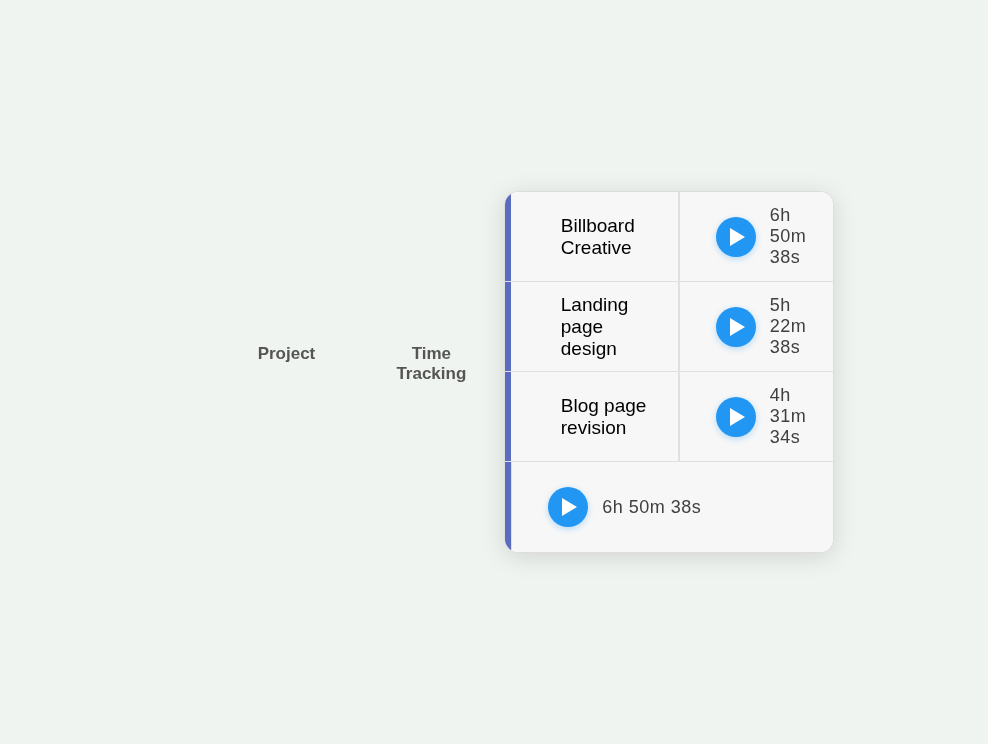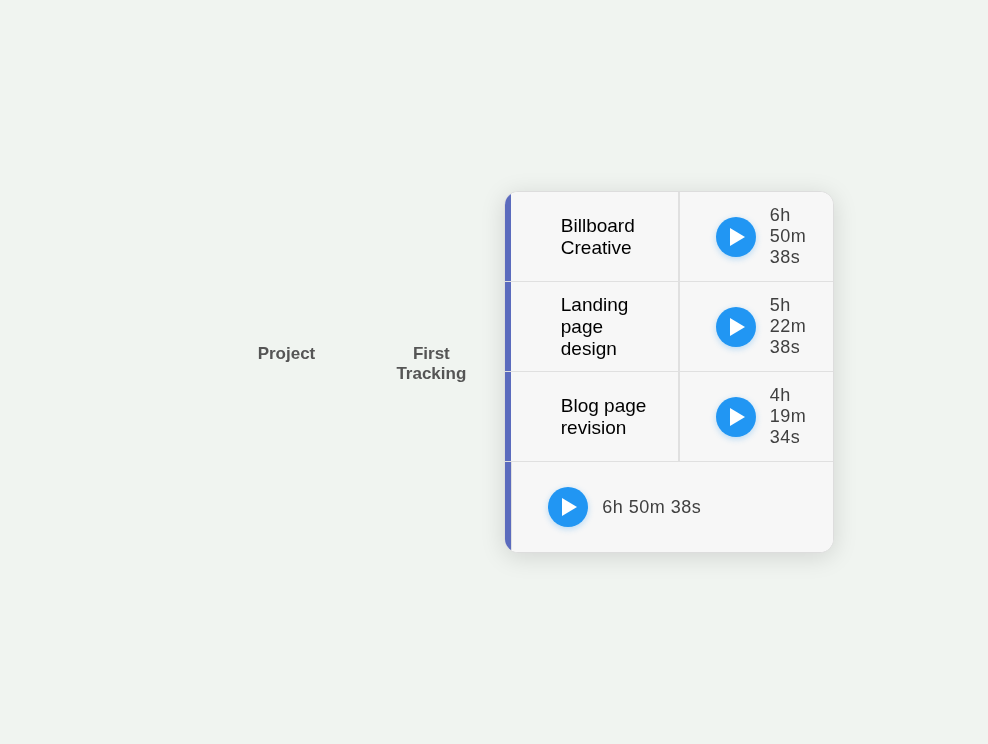--- a/index.html
+++ b/index.html
@@ -135,7 +135,7 @@
 <div class="container">
   <div class="header-row">
     <div class="header-label header-project">Project</div>
-    <div class="header-label header-time">First Tracking</div>
+    <div class="header-label header-time">Time Tracking</div>
   </div>
   <div class="card">
 

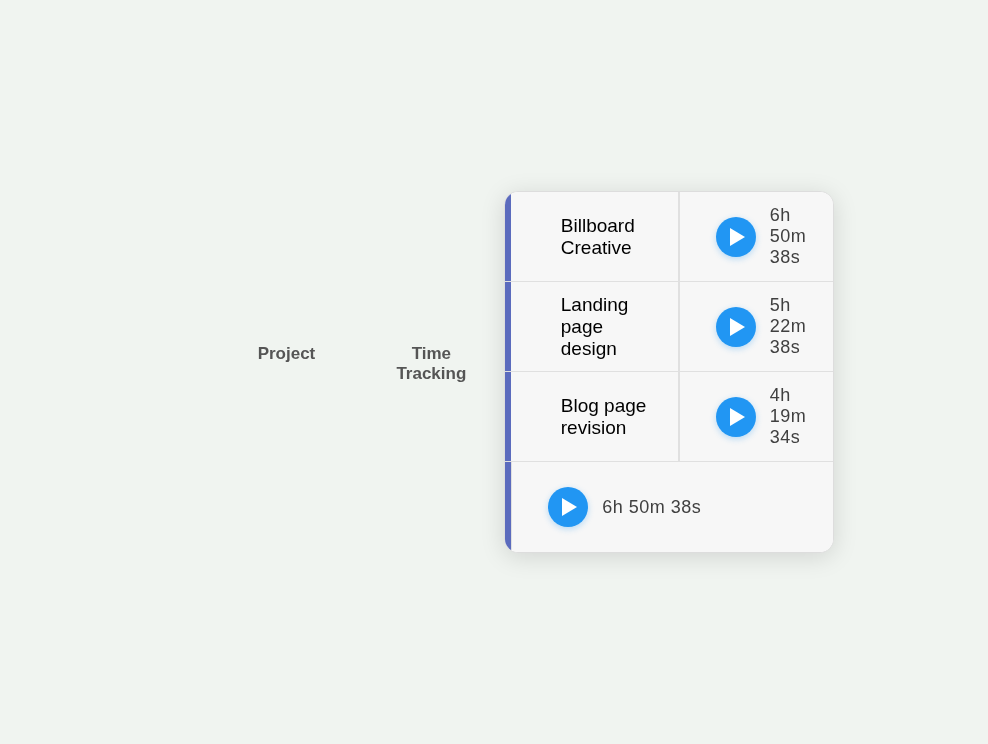--- a/index.html
+++ b/index.html
@@ -169,7 +169,7 @@
         <div class="play-btn">
           <div class="play-icon"></div>
         </div>
-        <span class="time-text">4h  19m  34s</span>
+        <span class="time-text">4h  31m  34s</span>
       </div>
     </div>
       <div class="table-row">

